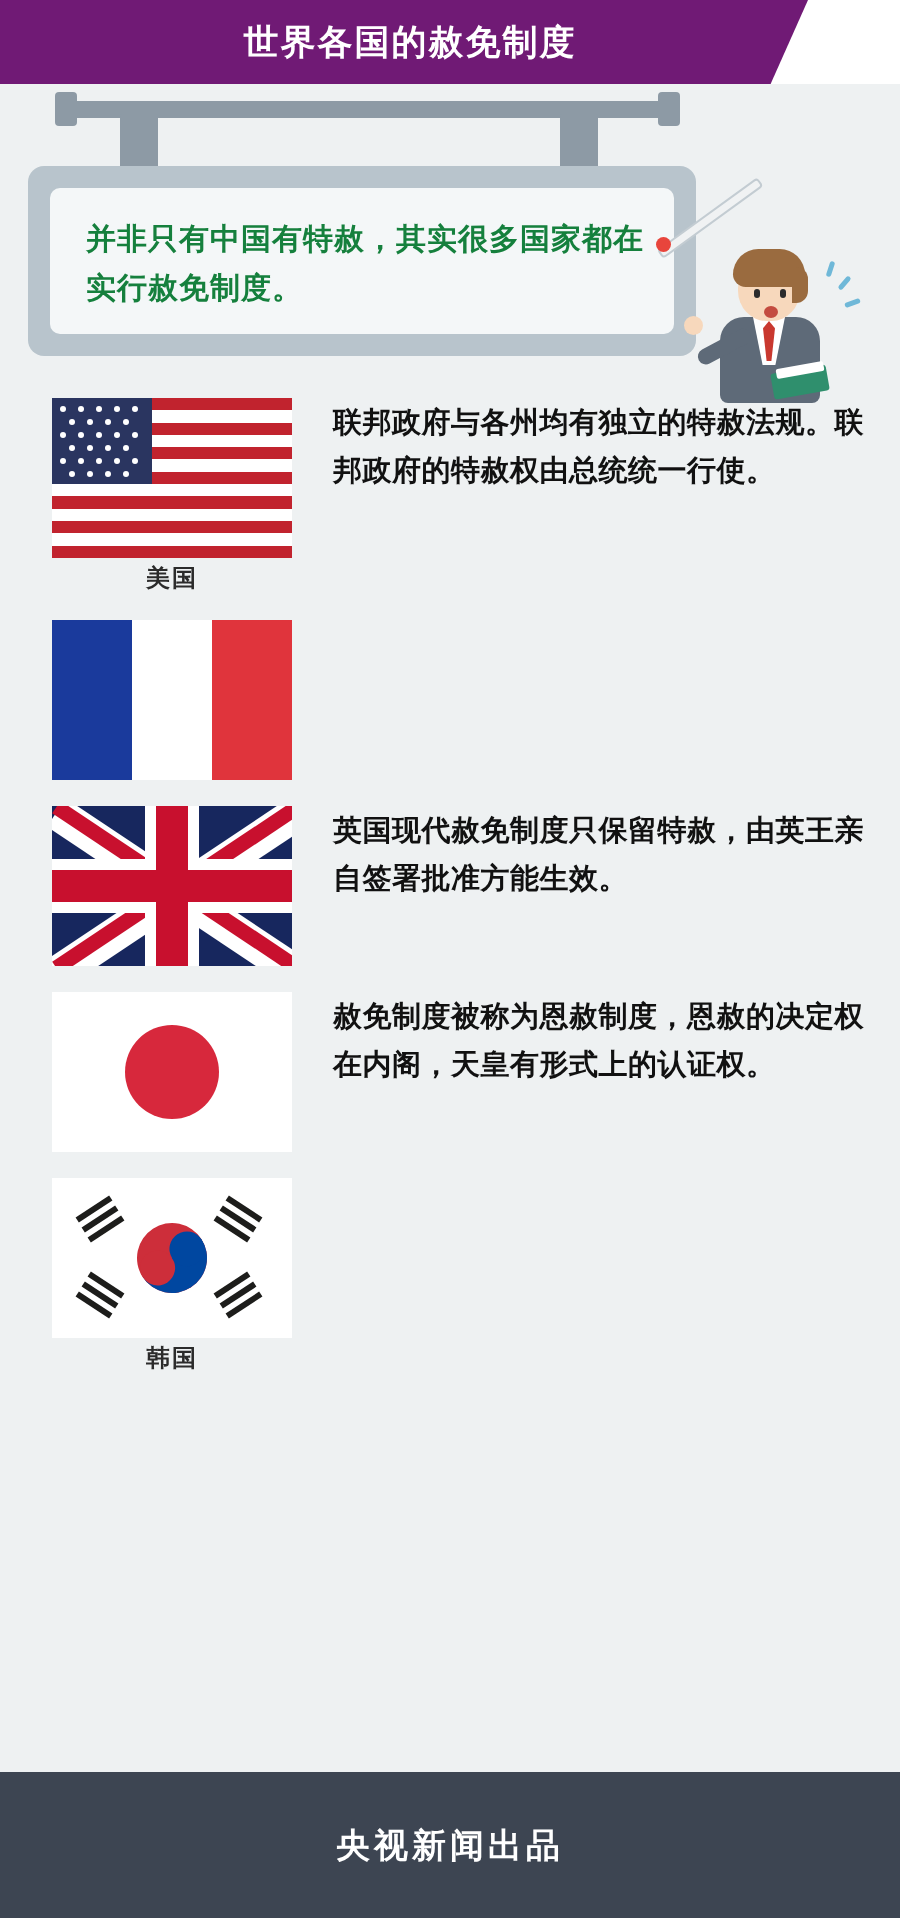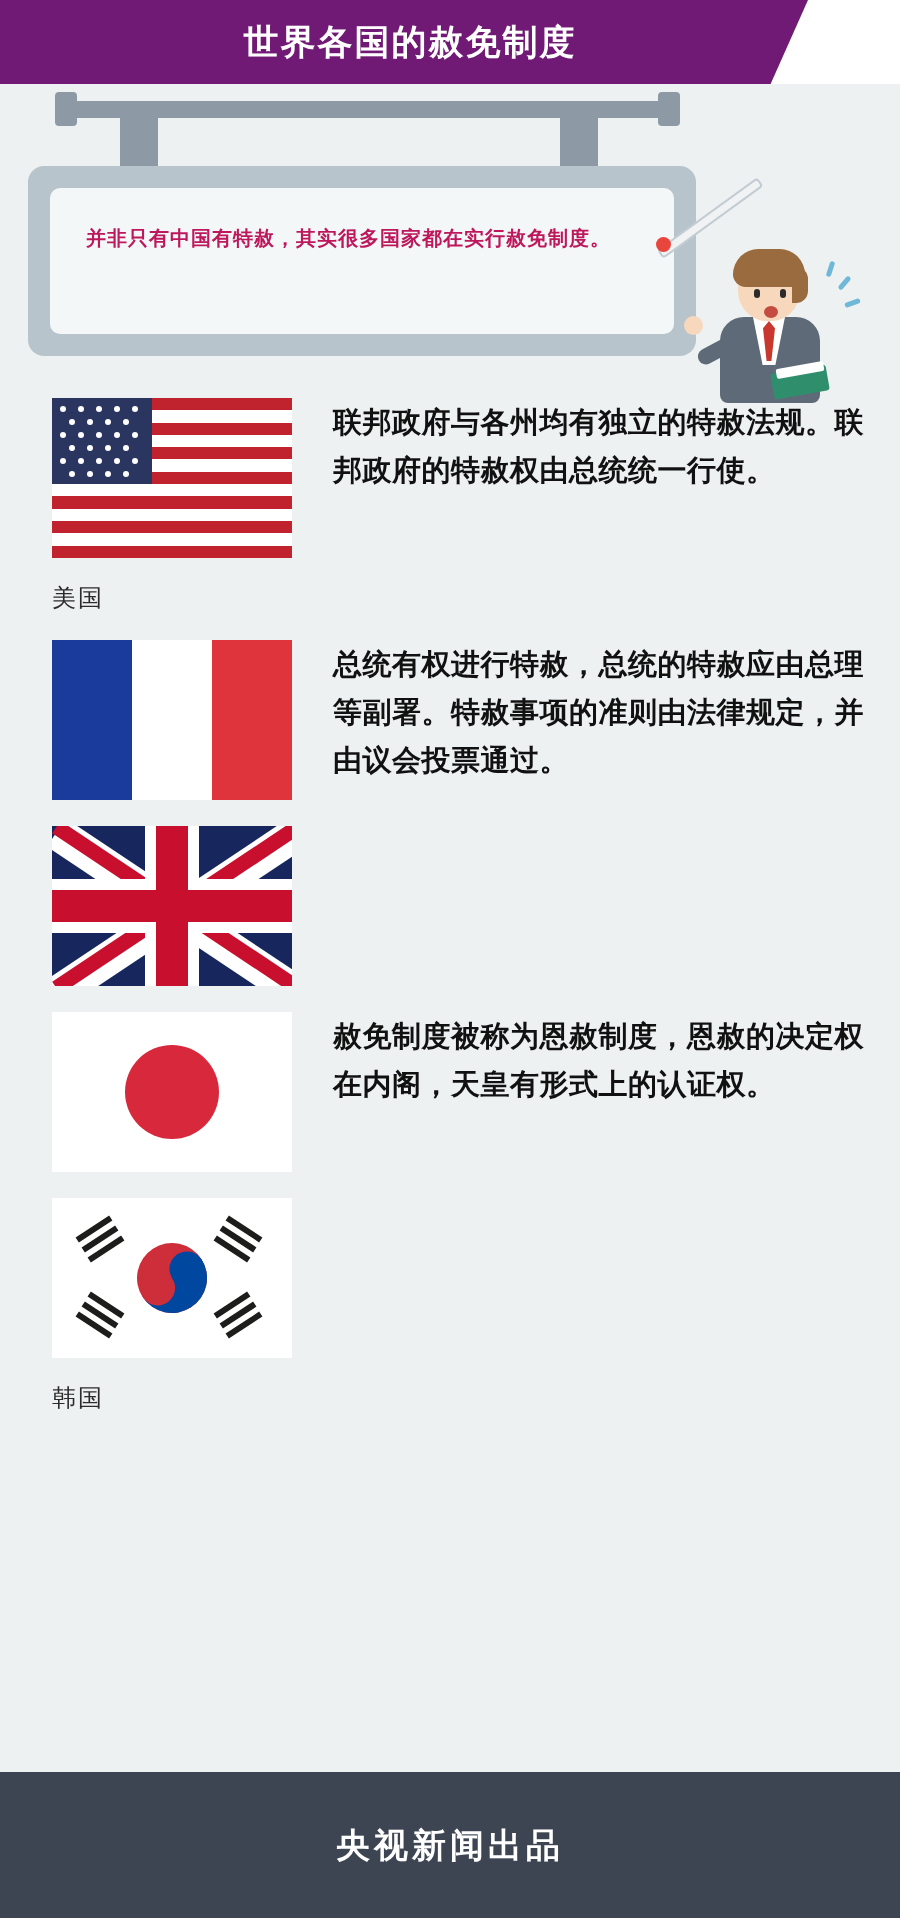--- a/index.html
+++ b/index.html
@@ -116,9 +116,9 @@
     left: 86px;
     top: 130px;
     width: 560px;
-    font-size: 20px;
+    font-size: 30px;
     line-height: 49px;
-    color: #be185d;
+    color: #15803d;
     font-weight: bold;
     letter-spacing: 1px;
   }

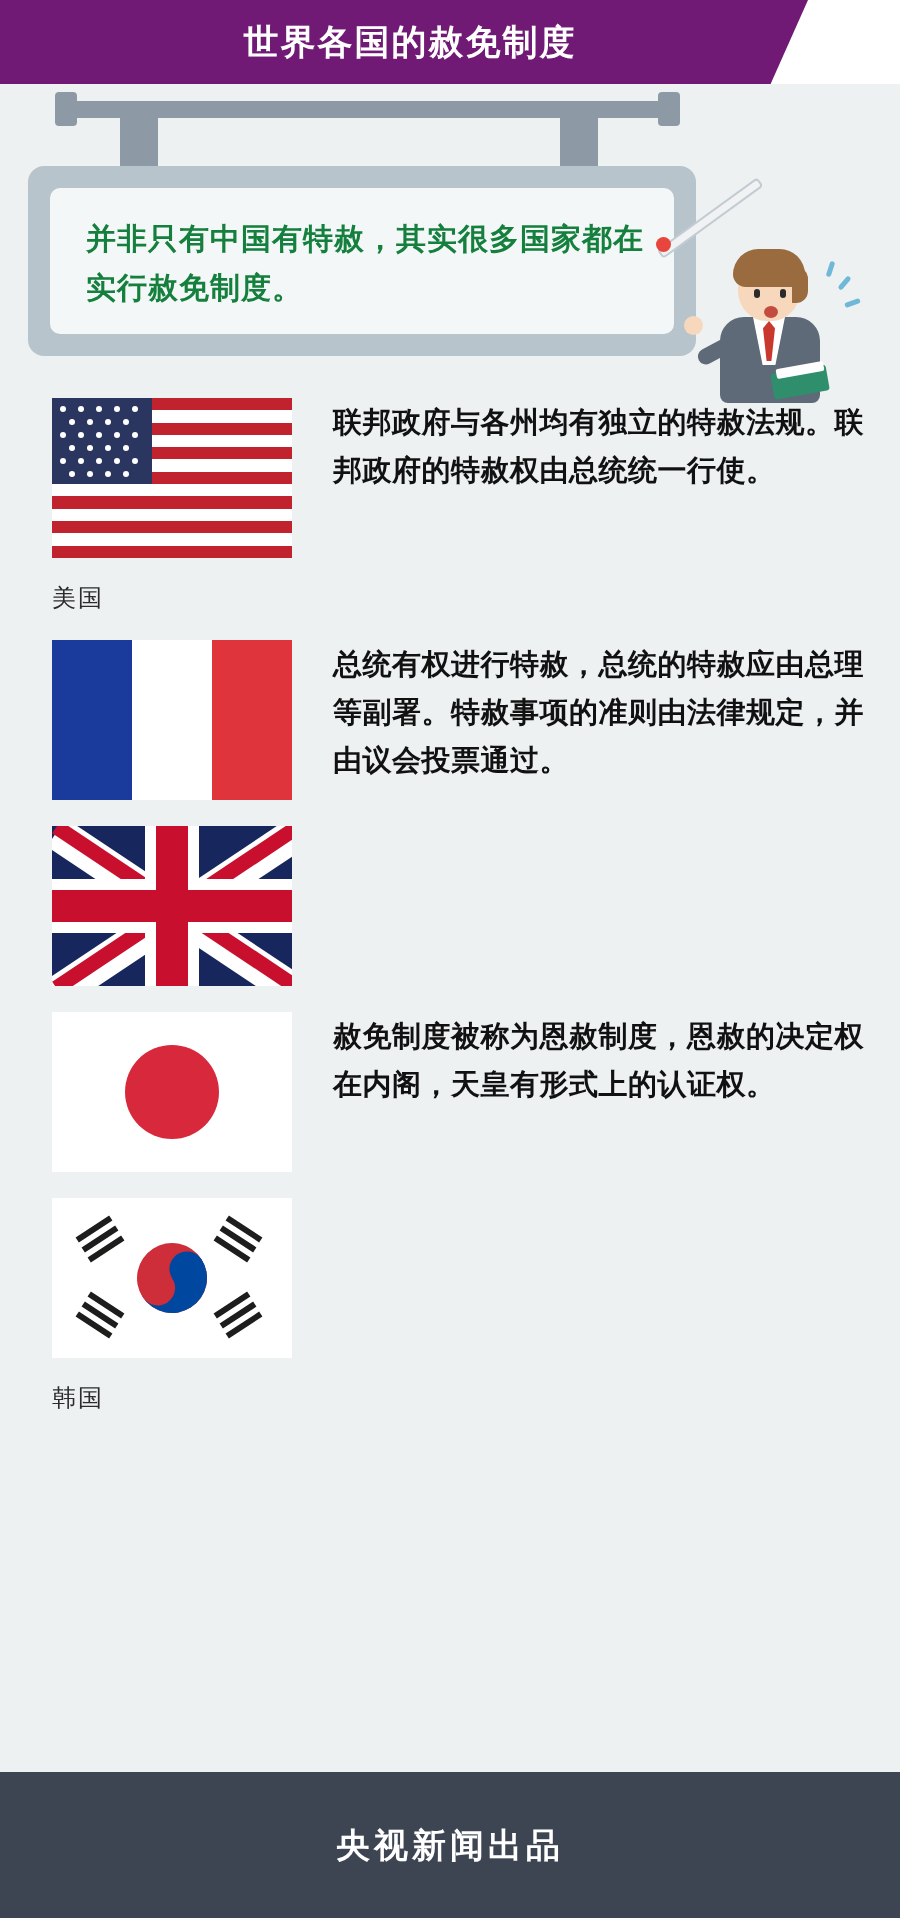--- a/index.html
+++ b/index.html
@@ -301,12 +301,13 @@
     background: #ffffff;
   }
   .flag-caption {
-    text-align: left;
+    text-align: center;
     font-size: 24px;
     color: #2b2b2b;
-    margin-top: 24px;
+    margin-top: 4px;
     width: 240px;
     letter-spacing: 2px;
+    font-weight: bold;
   }
   .desc {
     flex: 1;

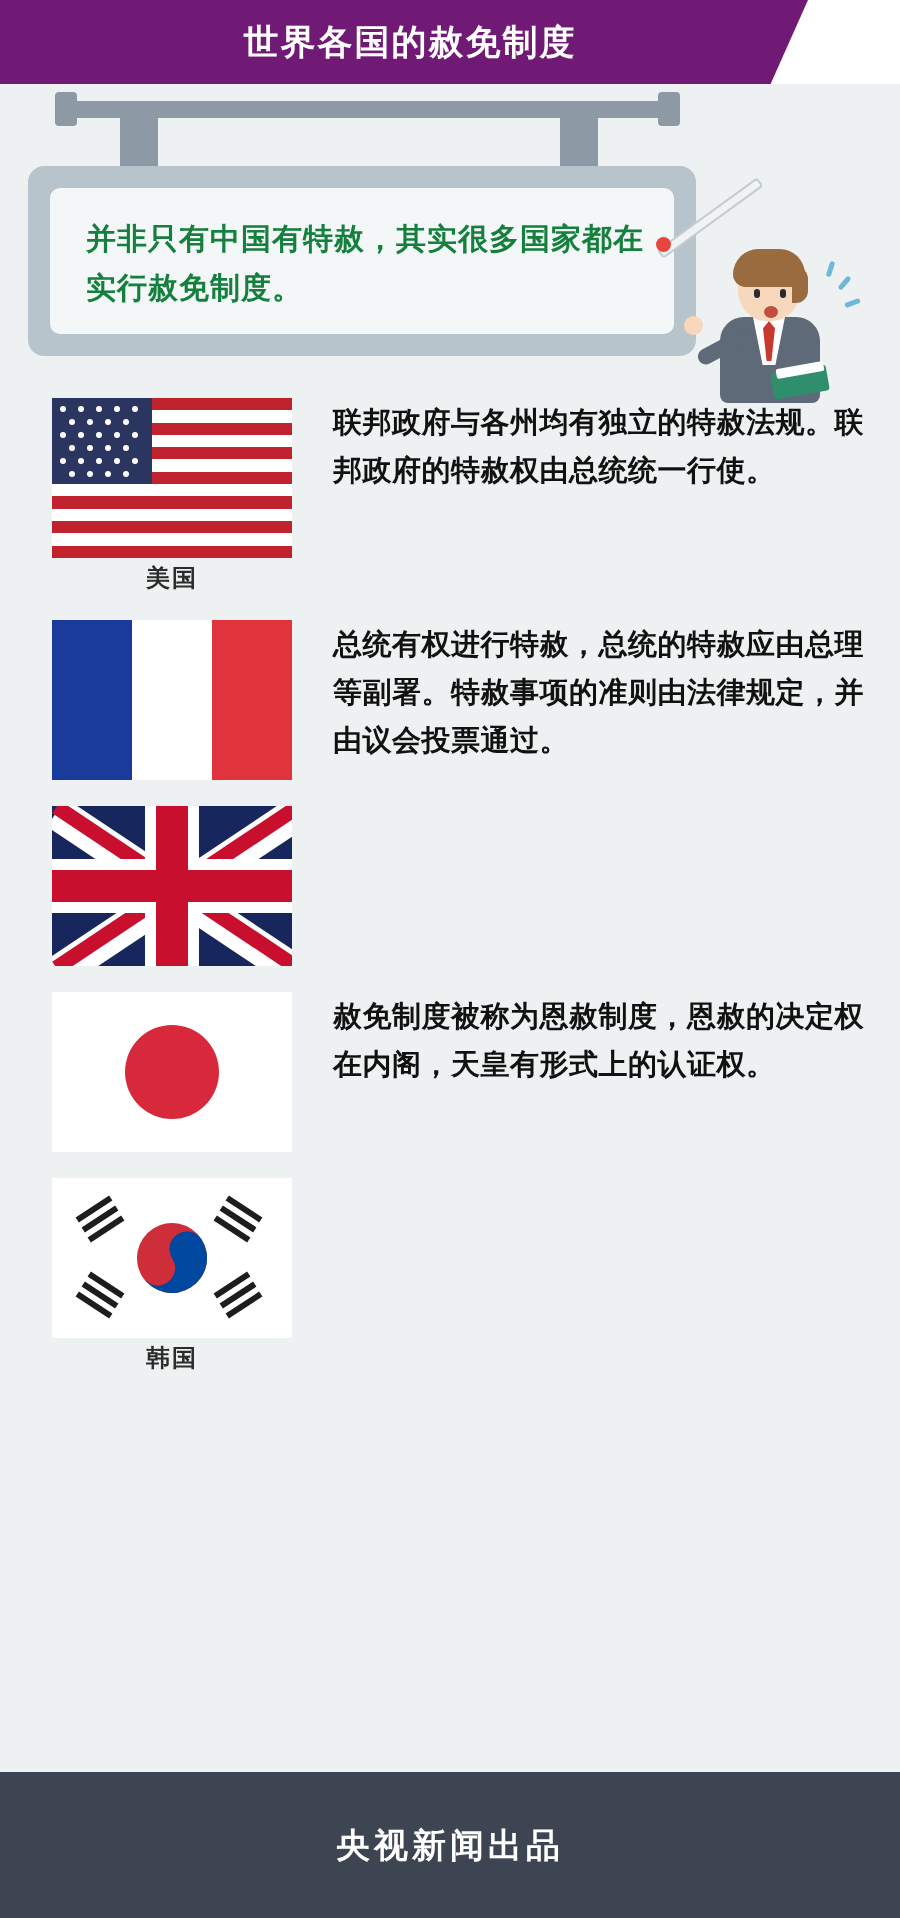--- a/index.html
+++ b/index.html
@@ -540,7 +540,6 @@
         <div class="fr-r"></div>
       </div>
     </div>
-    <div class="desc">总统有权进行特赦，总统的特赦应由总理等副署。特赦事项的准则由法律规定，并由议会投票通过。</div>
   </div>
 
   <div class="row" style="margin-top:26px;">

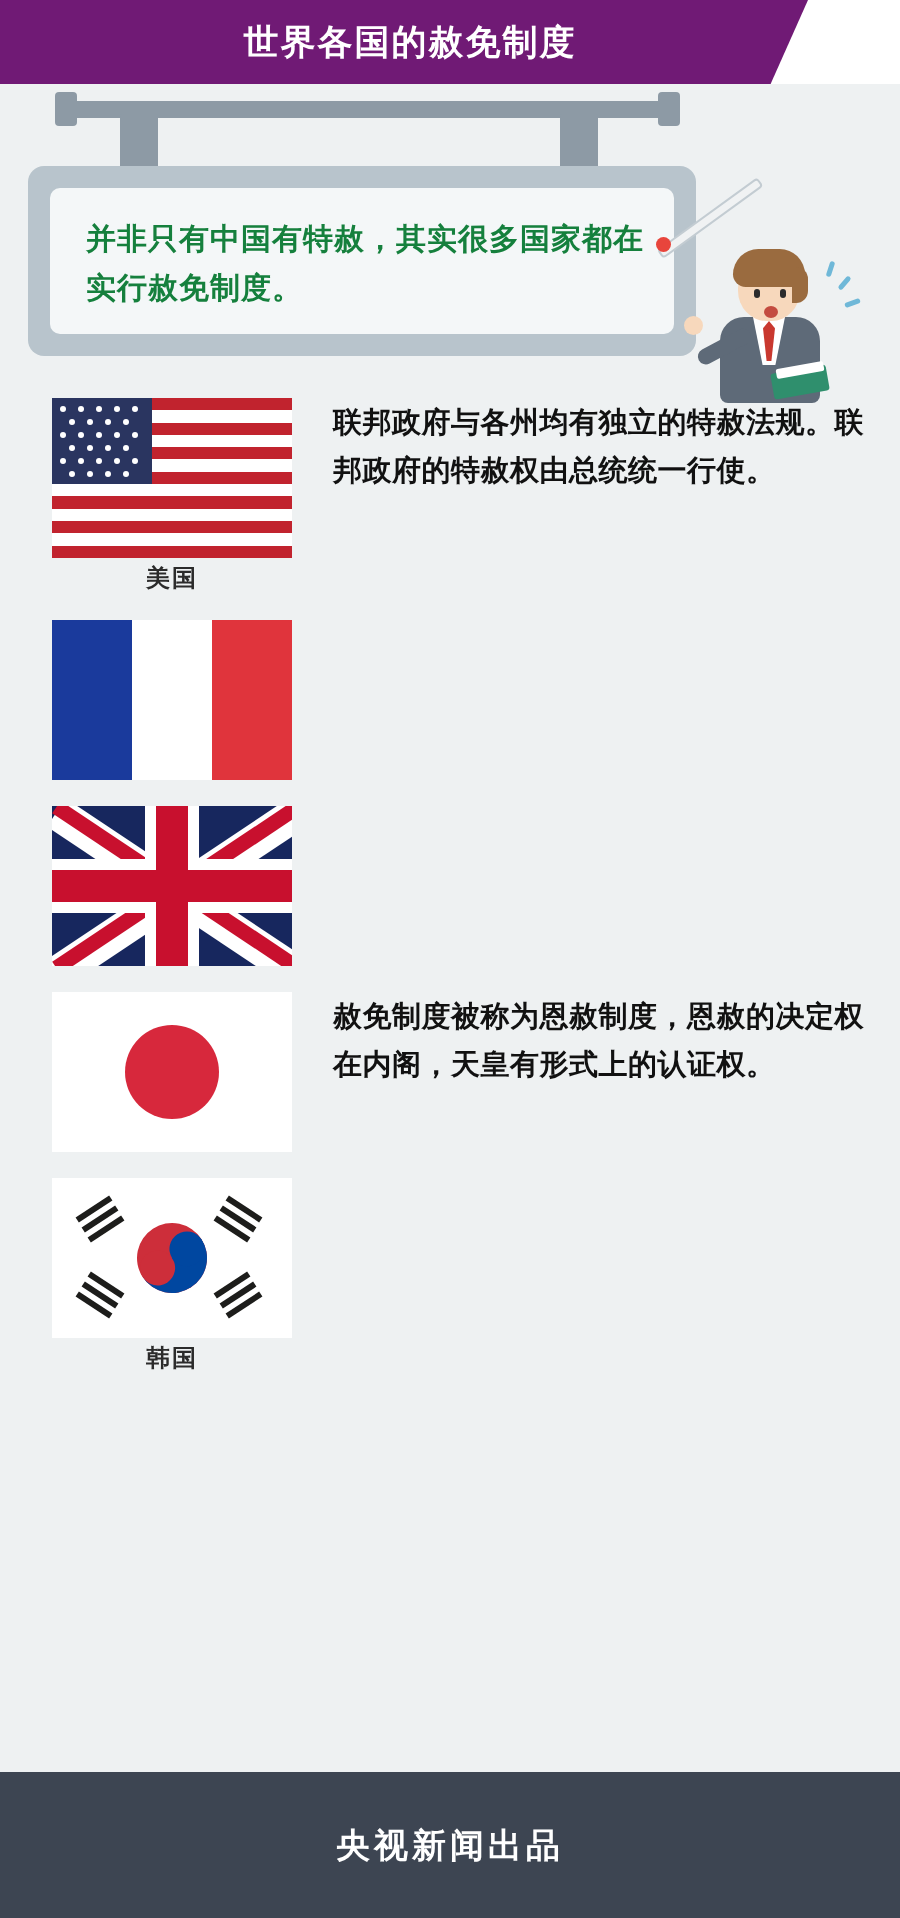--- a/index.html
+++ b/index.html
@@ -556,6 +556,7 @@
         <div class="uk-cross-rh"></div>
       </div>
     </div>
+    <div class="desc">英国现代赦免制度只保留特赦，由英王亲自签署批准方能生效。</div>
   </div>
 
   <div class="row" style="margin-top:26px;">

